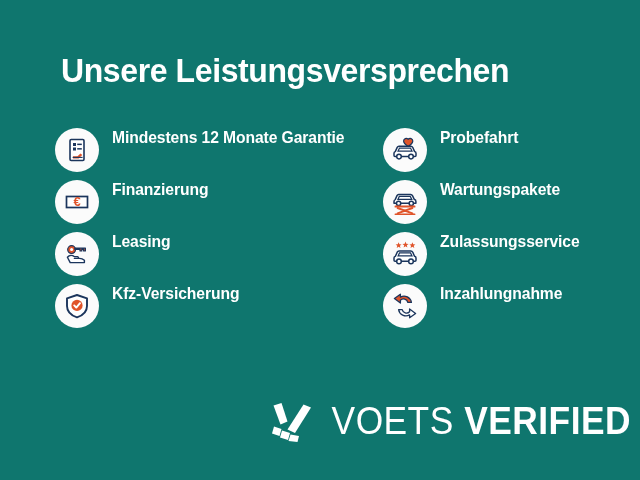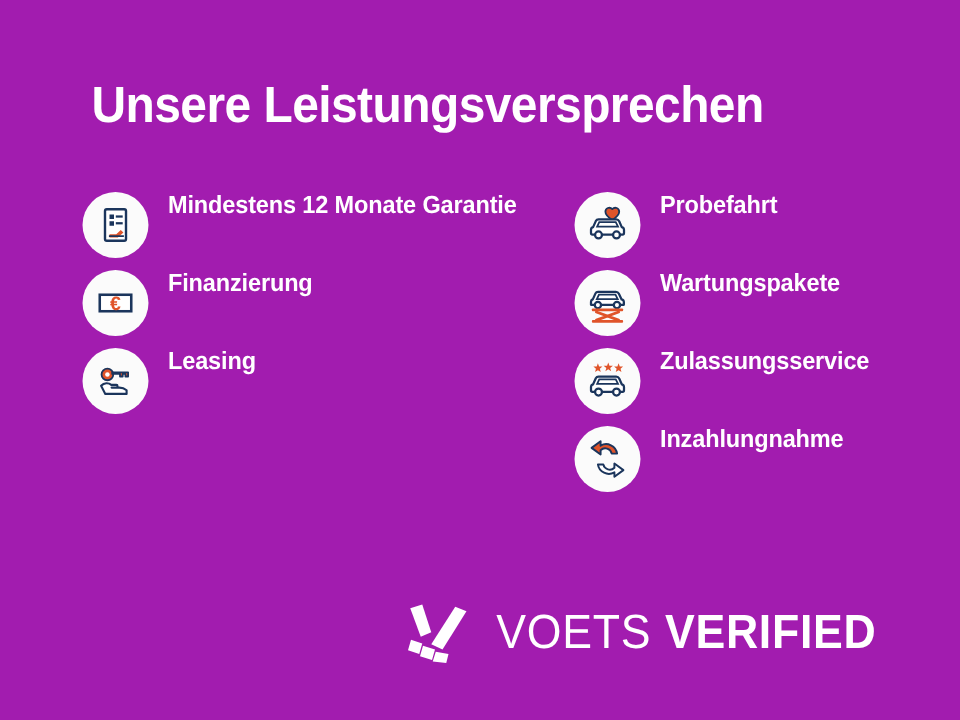--- a/index.html
+++ b/index.html
@@ -17,7 +17,7 @@
     position: relative;
     width: 640px;
     height: 480px;
-    background: #a21caf;
+    background: #0f766e;
     box-sizing: border-box;
   }
 

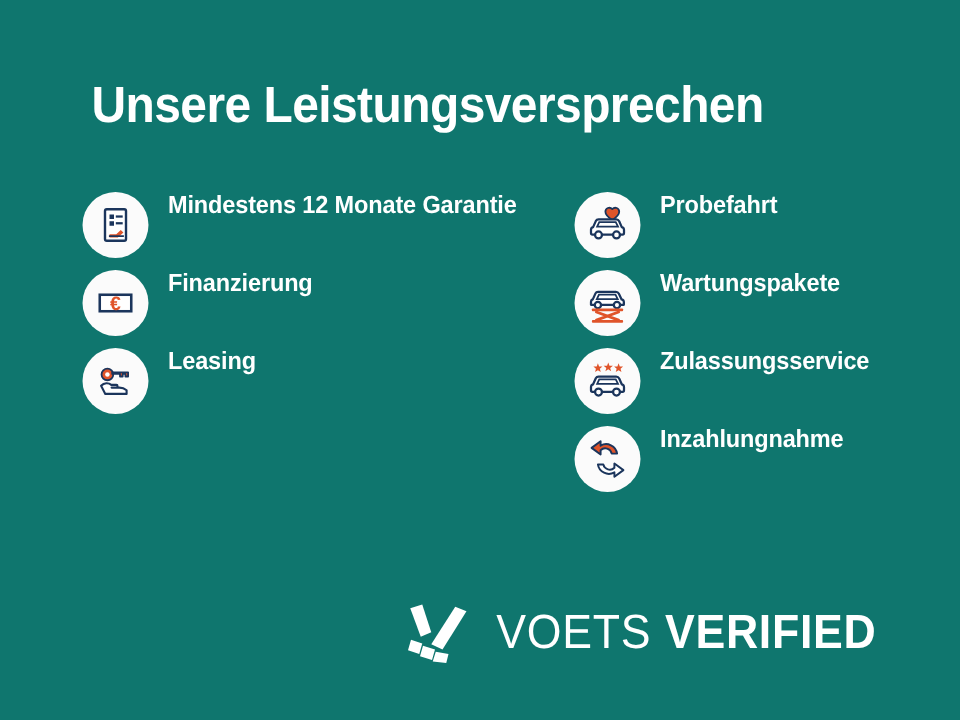--- a/index.html
+++ b/index.html
@@ -160,6 +160,16 @@
       <div class="benefit-label">Leasing</div>
     </div>
 
+    <div class="benefit-item">
+      <div class="benefit-icon">
+        <svg width="28" height="28" viewBox="0 0 28 28">
+          <path d="M14 3 L24 6.3 L24 14 C24 19.8 19.4 23.6 14 25.4 C8.6 23.6 4 19.8 4 14 L4 6.3 Z" fill="#ffffff" stroke="#1b355c" stroke-width="1.9" stroke-linejoin="round"></path>
+          <circle cx="14" cy="13.4" r="5.6" fill="#e0542a"></circle>
+          <path d="M11.2 13.4 L13.3 15.6 L17 11.2" stroke="#ffffff" stroke-width="1.9" fill="none" stroke-linecap="round" stroke-linejoin="round"></path>
+        </svg>
+      </div>
+      <div class="benefit-label">Kfz-Versicherung</div>
+    </div>
 
   </div>
 

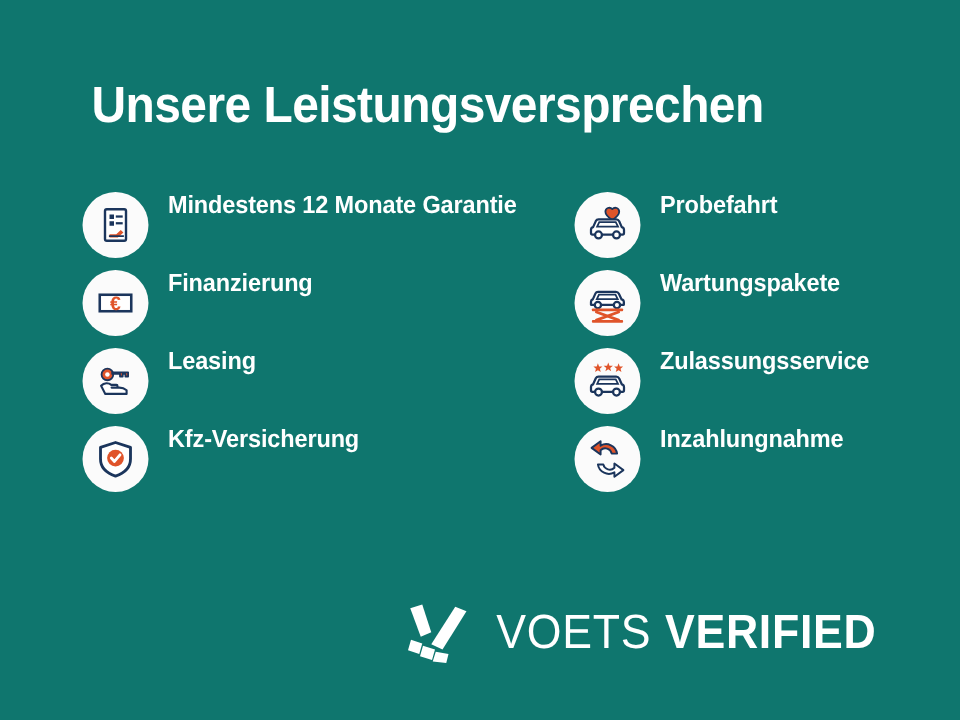--- a/index.html
+++ b/index.html
@@ -91,7 +91,7 @@
   }
   #brand-wordmark {
     margin-left: 14px;
-    font-size: 32px;
+    font-size: 38px;
     line-height: 34px;
     color: #ffffff;
     letter-spacing: 0.5px;

